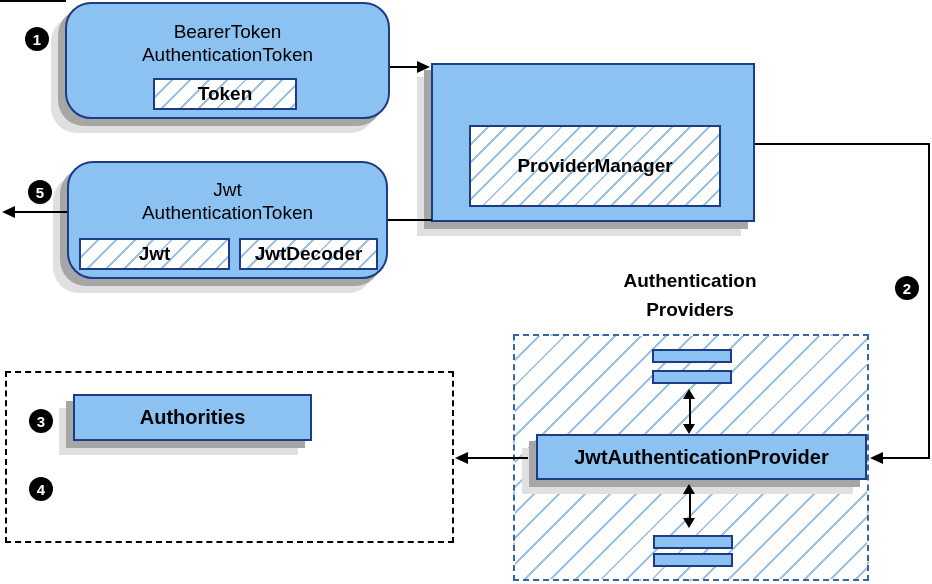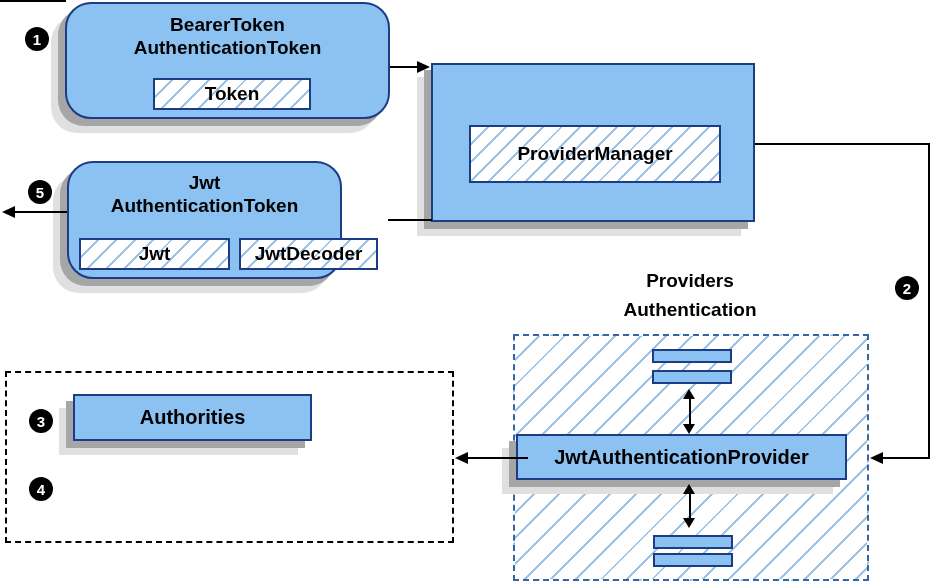--- a/index.html
+++ b/index.html
@@ -26,7 +26,7 @@
   .rounded{border-radius:26px;}
   .box-title{
     position:absolute;left:0;right:0;text-align:center;
-    font-weight:bold;font-size:19px;line-height:23px;
+    font-weight:normal;font-size:19px;line-height:23px;margin-top:7px;
   }
   .field{
     position:absolute;background:#fff;border:2px solid var(--box-border);

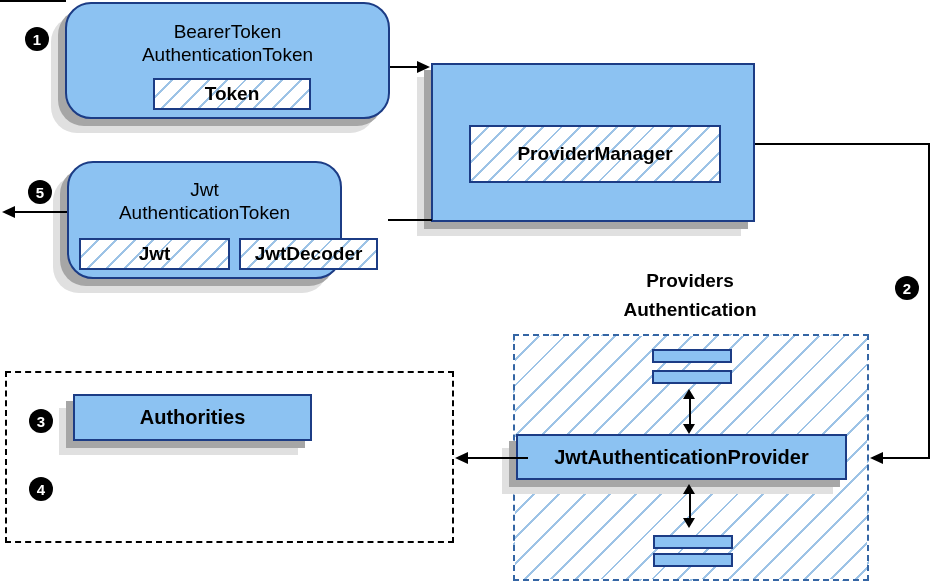--- a/index.html
+++ b/index.html
@@ -97,7 +97,7 @@
   <div class="box rounded" style="left:65px;top:2px;width:325px;height:117px;">
     <div class="box-title" style="top:9px;">BearerToken</div>
     <div class="box-title" style="top:32px;">AuthenticationToken</div>
-    <div class="field hatch" style="left:86px;top:74px;width:158px;height:32px;">
+    <div class="field hatch" style="left:86px;top:74px;width:144px;height:32px;">
       <span>Token</span>
     </div>
   </div>

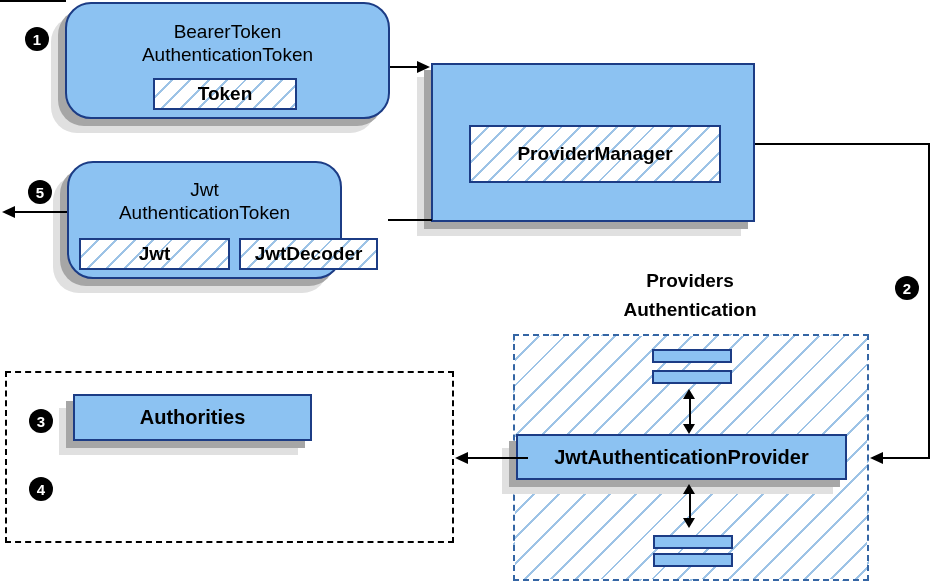--- a/index.html
+++ b/index.html
@@ -106,7 +106,7 @@
   <div class="tri-right" style="left:417px;top:61px;"></div>
 
   <div class="box" style="left:431px;top:63px;width:324px;height:159px;">
-    <div class="field hatch" style="left:36px;top:60px;width:252px;height:58px;">
+    <div class="field hatch" style="left:36px;top:60px;width:252px;height:82px;">
       <span>ProviderManager</span>
     </div>
   </div>

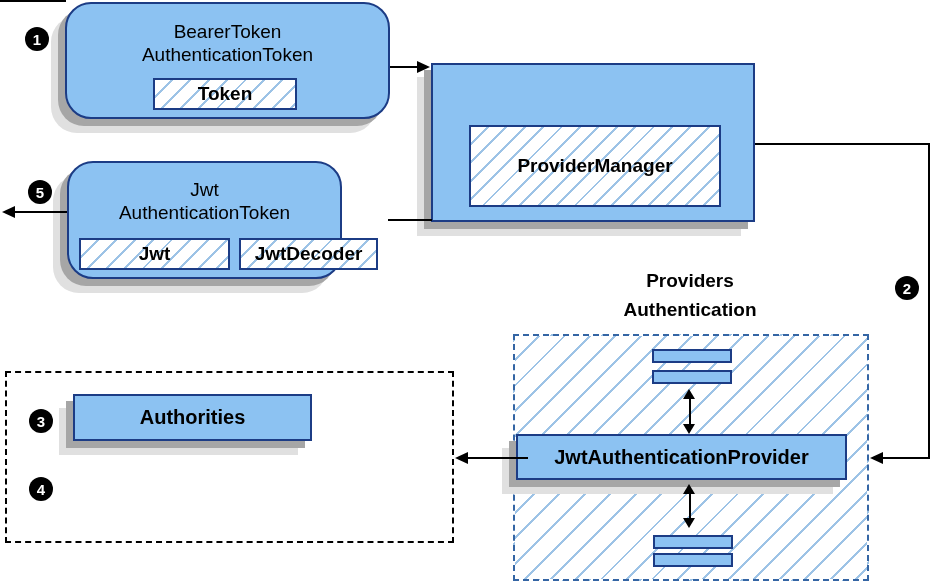--- a/index.html
+++ b/index.html
@@ -113,7 +113,7 @@
 
   <div class="hline" style="left:388px;top:219px;width:44px;"></div>
 
-  <div class="box rounded" style="left:67px;top:161px;width:275px;height:118px;padding-left:8px;">
+  <div class="box rounded" style="left:67px;top:161px;width:321px;height:118px;padding-left:8px;">
     <div class="box-title" style="top:8px;">Jwt</div>
     <div class="box-title" style="top:31px;">AuthenticationToken</div>
     <div class="field hatch" style="left:10px;top:75px;width:151px;height:32px;">

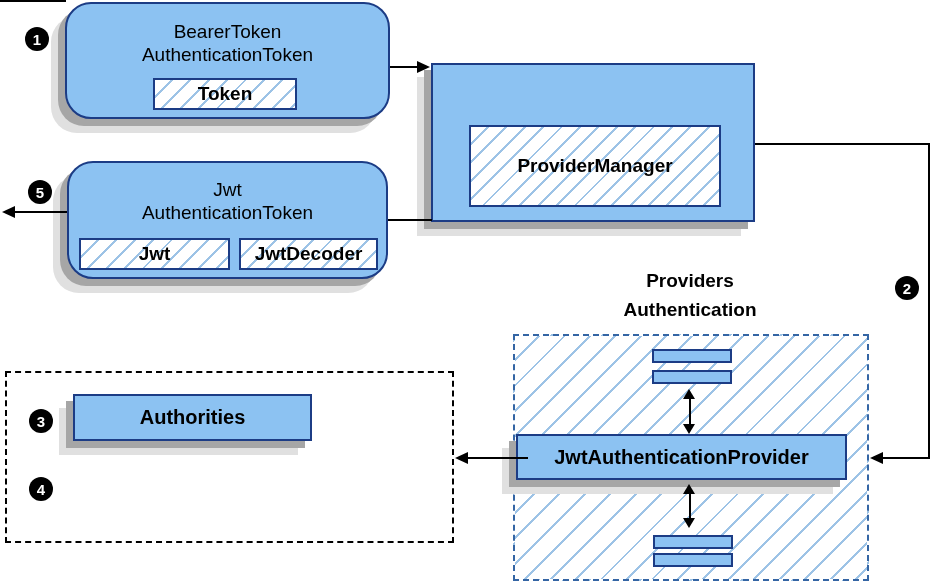--- a/index.html
+++ b/index.html
@@ -139,8 +139,8 @@
   </div>
 
   <div class="providers-label" style="left:590px;top:266px;width:200px;">
+    <div>Authentication</div>
     <div>Providers</div>
-    <div>Authentication</div>
   </div>
 
   <div class="dashed-blue hatch-large" style="left:513px;top:334px;width:356px;height:247px;"></div>

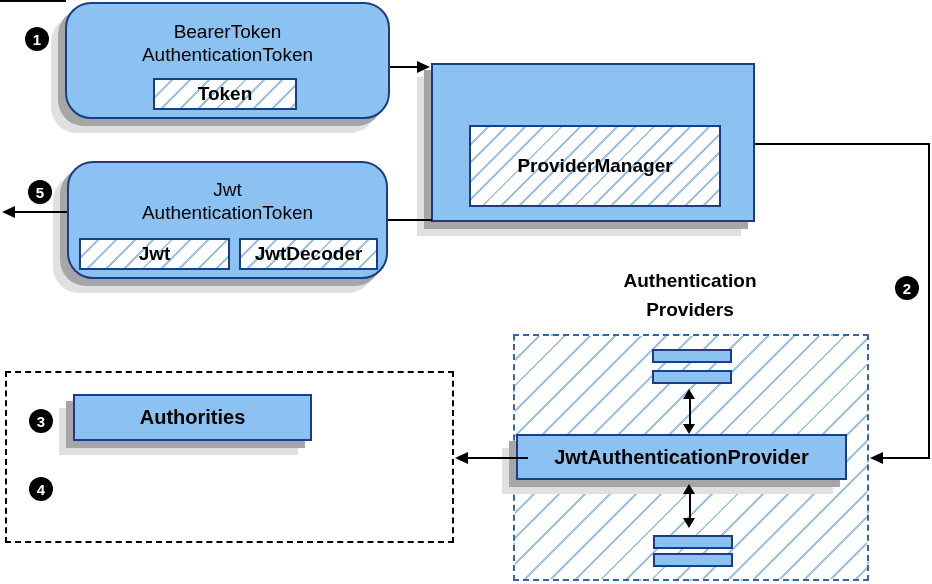--- a/index.html
+++ b/index.html
@@ -152,7 +152,7 @@
   <div class="tri-up" style="left:683px;top:389px;"></div>
   <div class="tri-down" style="left:683px;top:424px;"></div>
 
-  <div class="flat-box" style="left:516px;top:434px;width:331px;height:46px;">
+  <div class="flat-box" style="left:536px;top:434px;width:331px;height:46px;">
     <span>JwtAuthenticationProvider</span>
   </div>
 

